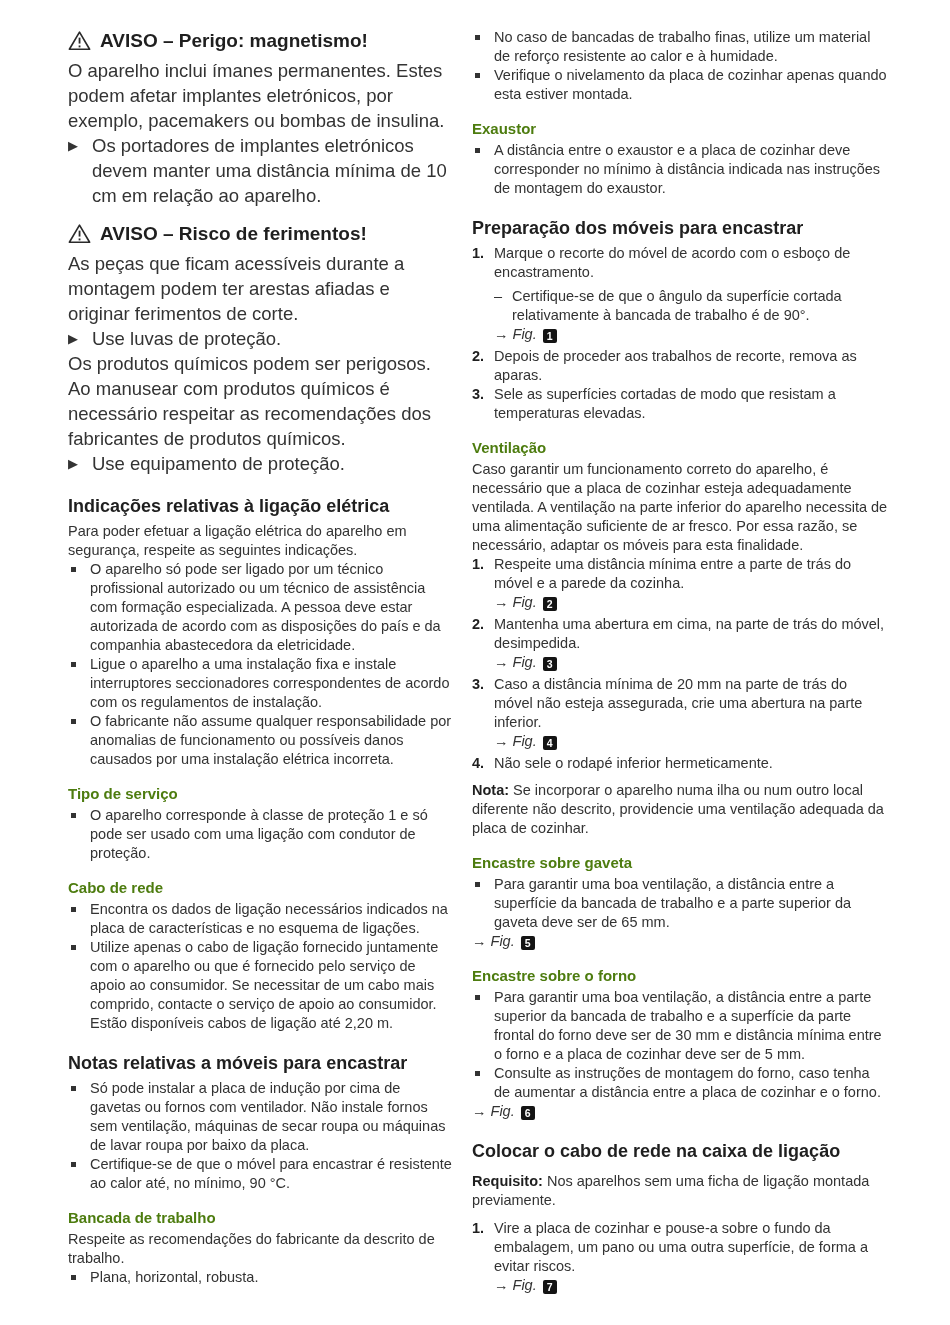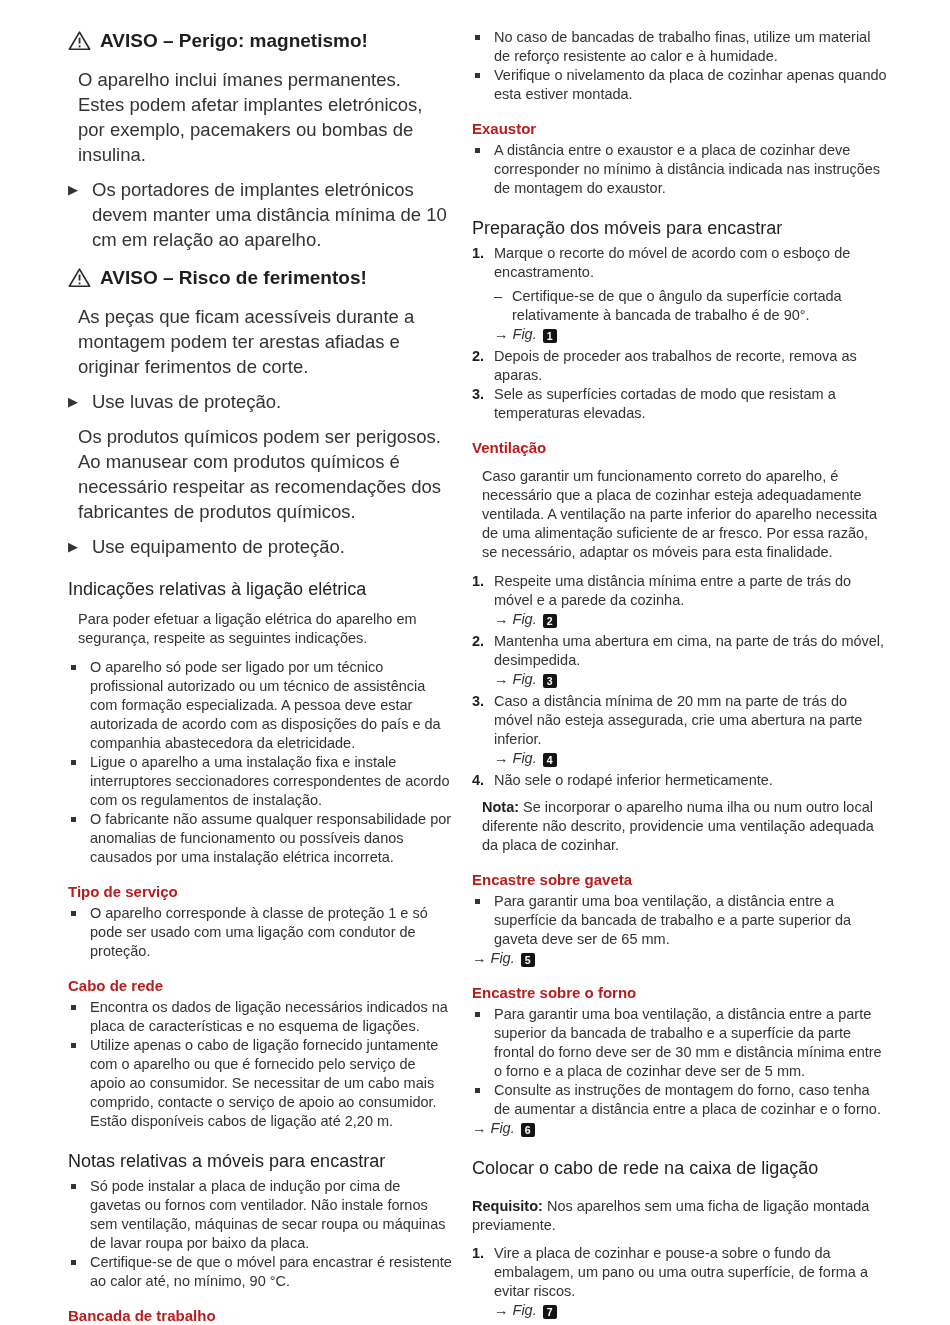--- a/index.html
+++ b/index.html
@@ -21,7 +21,7 @@
     font-size:19px;line-height:25px;font-weight:700;color:#1f1f1f;margin:0 0 1px;}
   .warn-icon{flex:0 0 auto;padding-top:2px;}
 
-  .para{margin:10px;}
+  .para{margin:0;}
   .lg{font-size:18.5px;line-height:25px;}
 
   .item{position:relative;margin:0;}

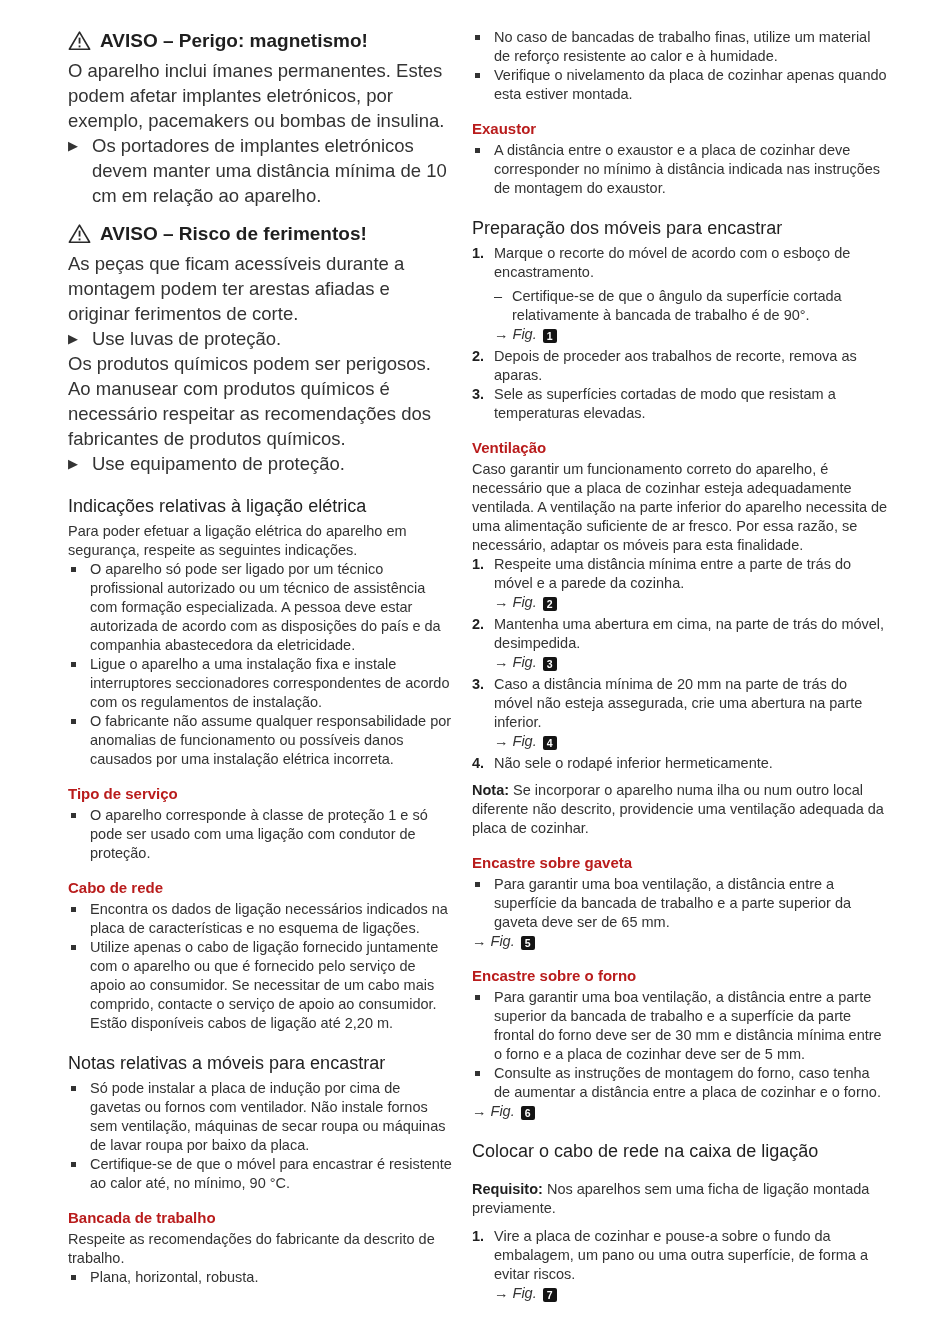--- a/index.html
+++ b/index.html
@@ -15,7 +15,7 @@
   .col > :first-child{margin-top:0;}
 
   .h1{font-size:18px;line-height:22px;font-weight:400;color:#1f1f1f;margin:19px 0 5px;}
-  .h2{font-size:15px;line-height:19px;font-weight:700;color:#b91c1c;margin:15px 0 3px;}
+  .h2{font-size:15px;line-height:19px;font-weight:700;color:#4d7c0f;margin:15px 0 3px;}
 
   .warning-title{display:flex;align-items:flex-start;gap:9px;
     font-size:19px;line-height:25px;font-weight:700;color:#1f1f1f;margin:0 0 1px;}

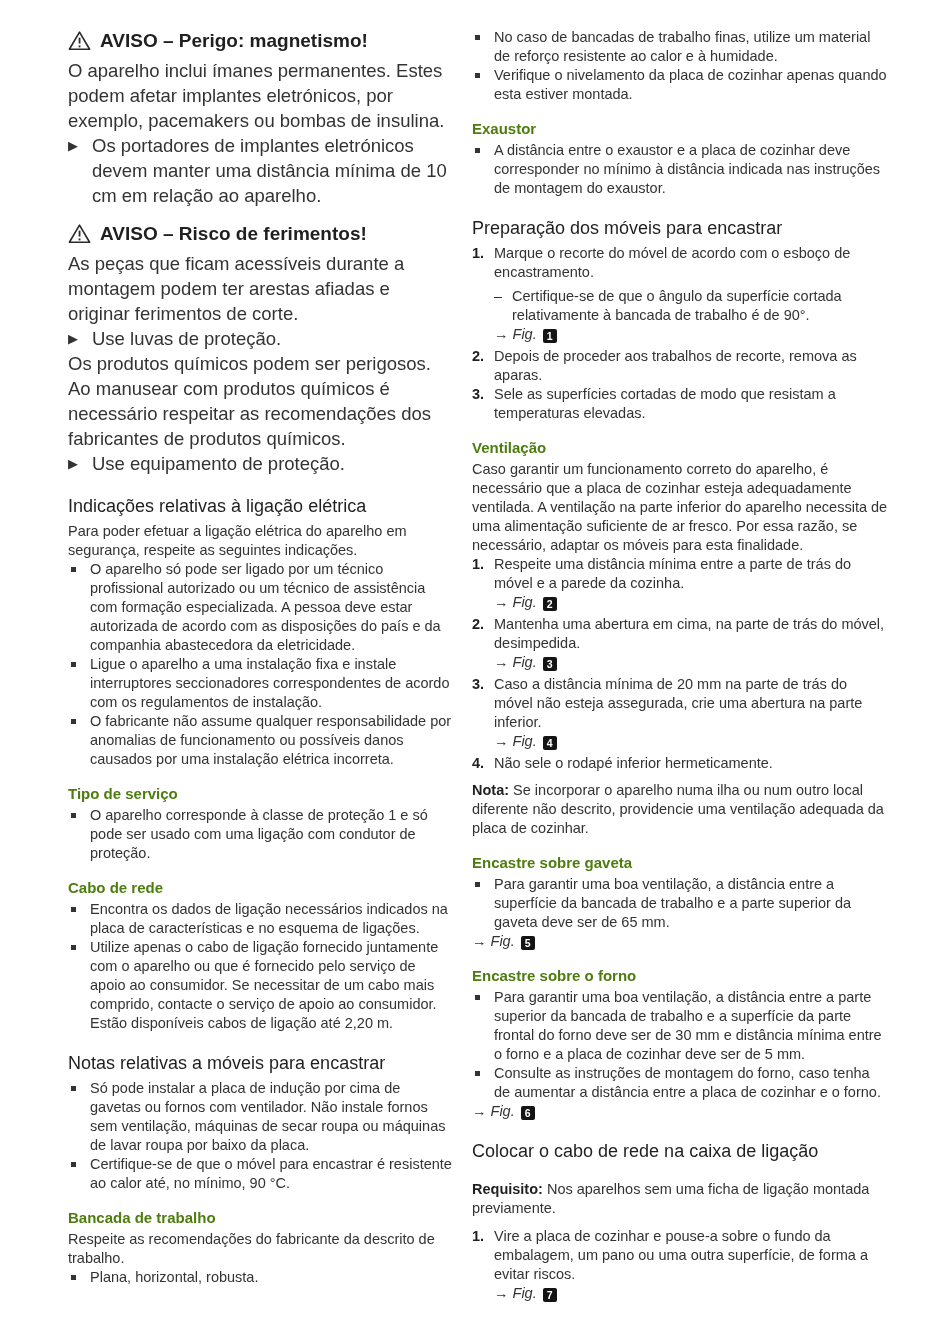--- a/index.html
+++ b/index.html
@@ -14,7 +14,7 @@
   #col-right{left:472px;width:416px;}
   .col > :first-child{margin-top:0;}
 
-  .h1{font-size:18px;line-height:22px;font-weight:400;color:#1f1f1f;margin:19px 0 5px;}
+  .h1{font-size:18px;line-height:22px;font-weight:700;color:#1f1f1f;margin:19px 0 5px;}
   .h2{font-size:15px;line-height:19px;font-weight:700;color:#4d7c0f;margin:15px 0 3px;}
 
   .warning-title{display:flex;align-items:flex-start;gap:9px;

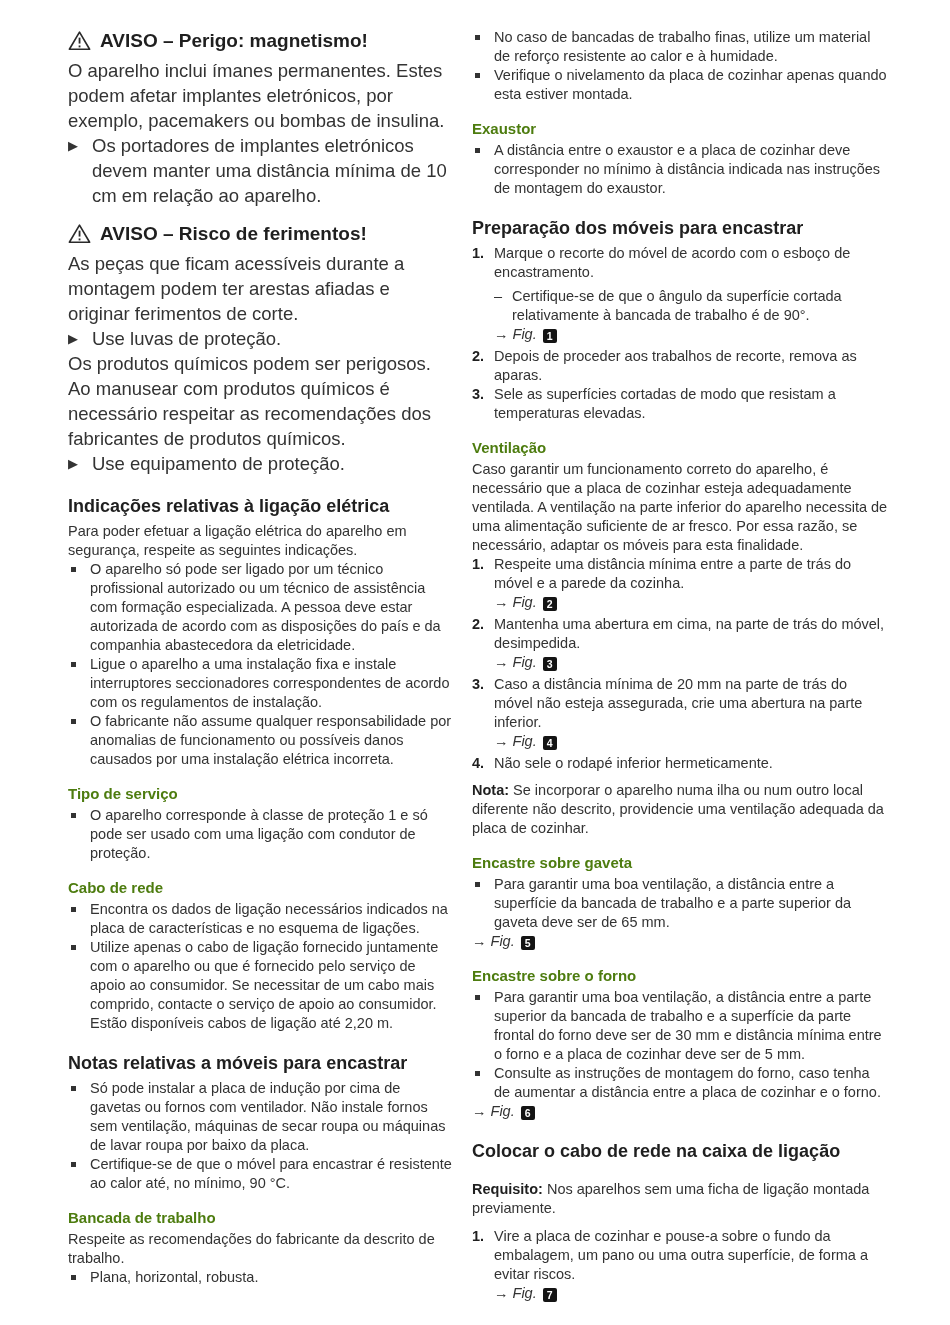--- a/index.html
+++ b/index.html
@@ -44,7 +44,7 @@
 
   .prefix{font-weight:700;color:#1f1f1f;}
   .note{margin-top:8px;}
-  .req{margin:18px 0 9px;}
+  .req{margin:10px 0 9px;}
   .item.action.lg + .warning-title{margin-top:13px;}
 
   .pagenum{position:absolute;left:68px;top:1322px;font-size:14.5px;color:#333;}

